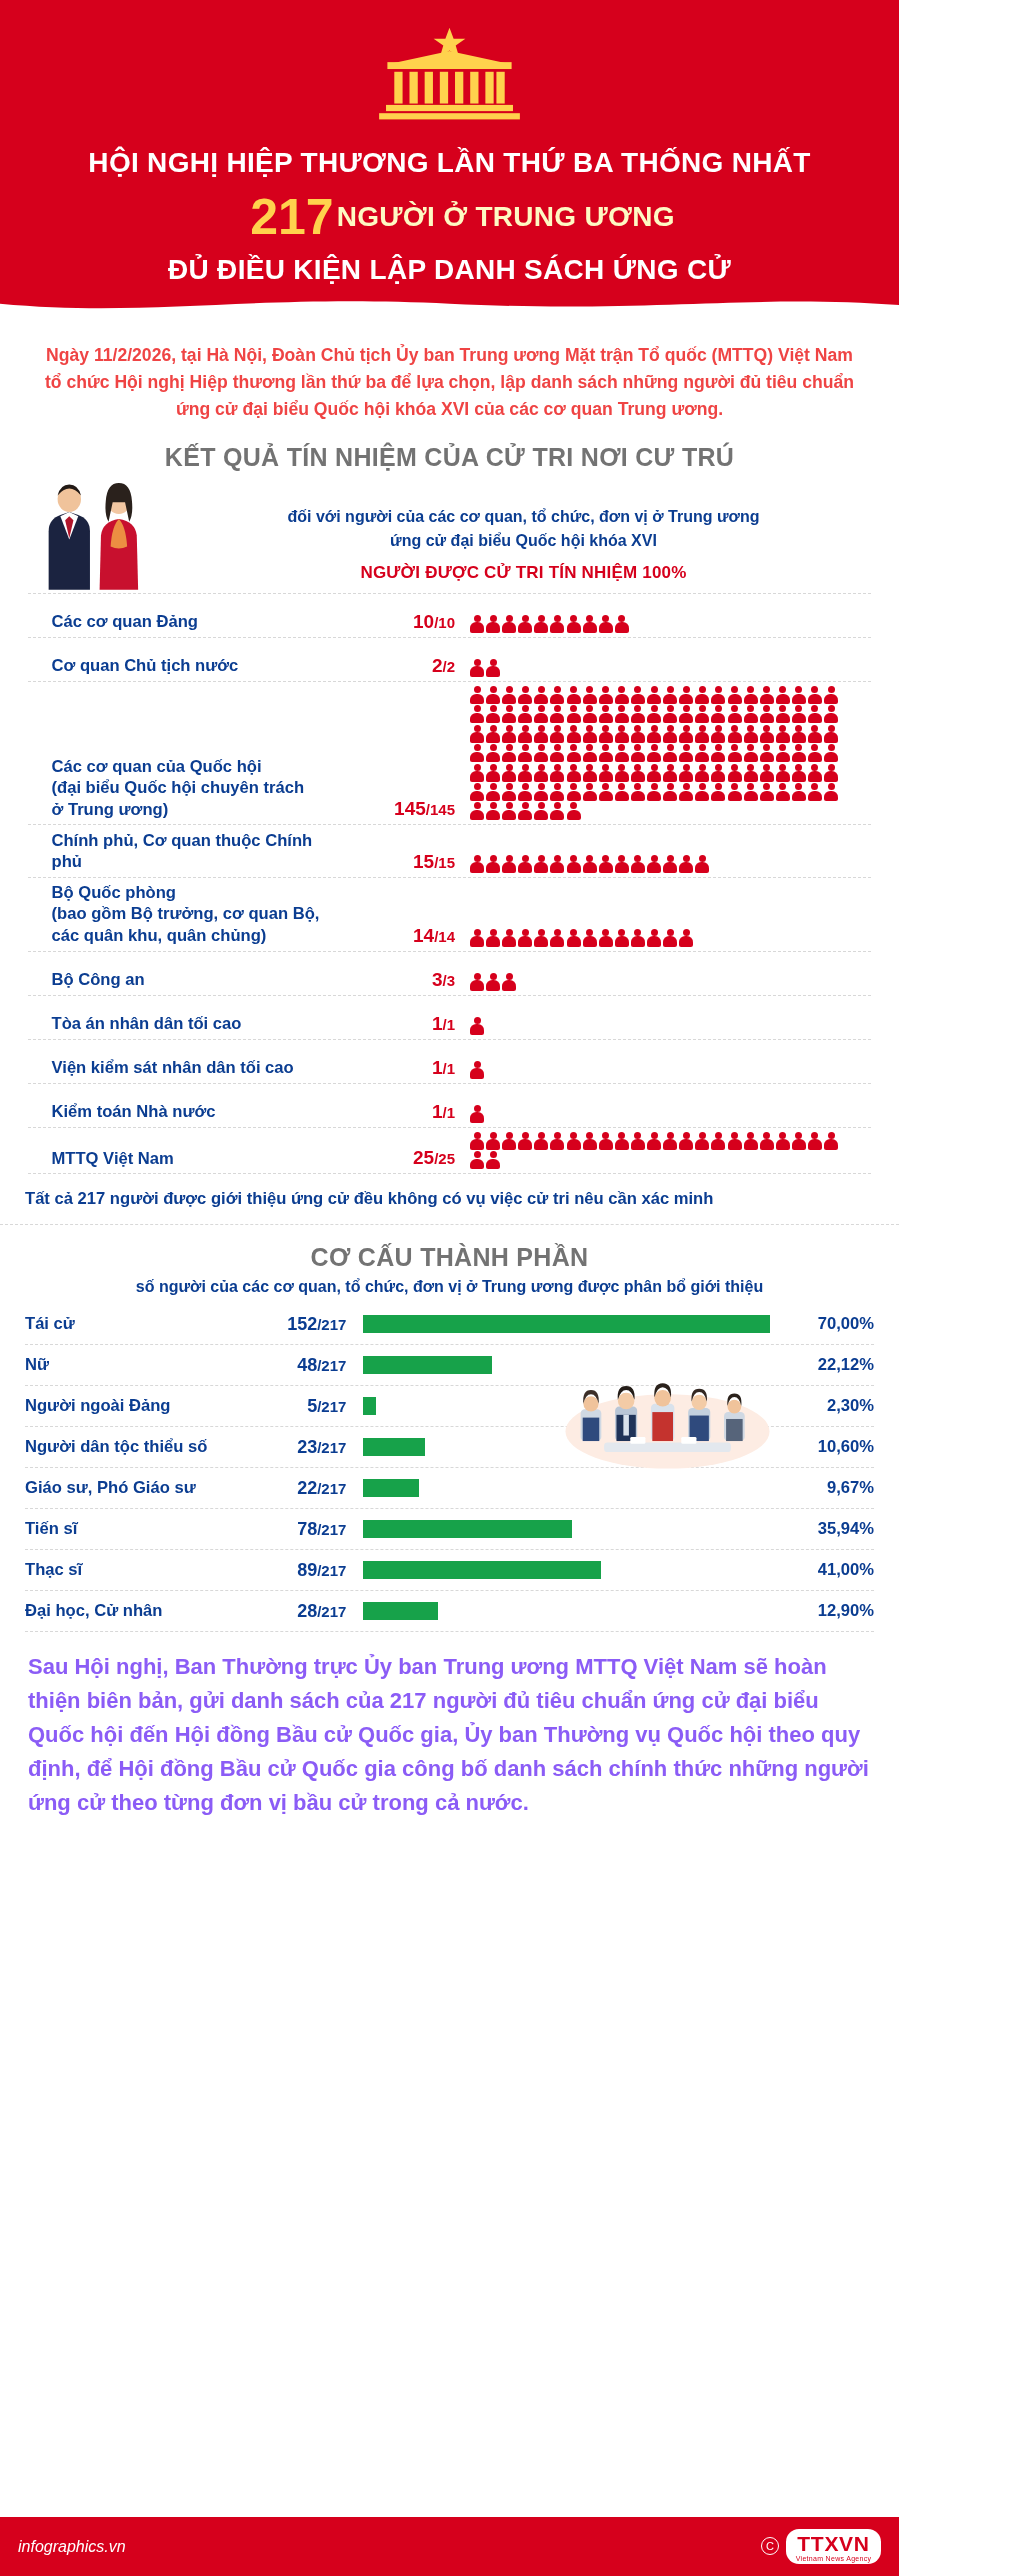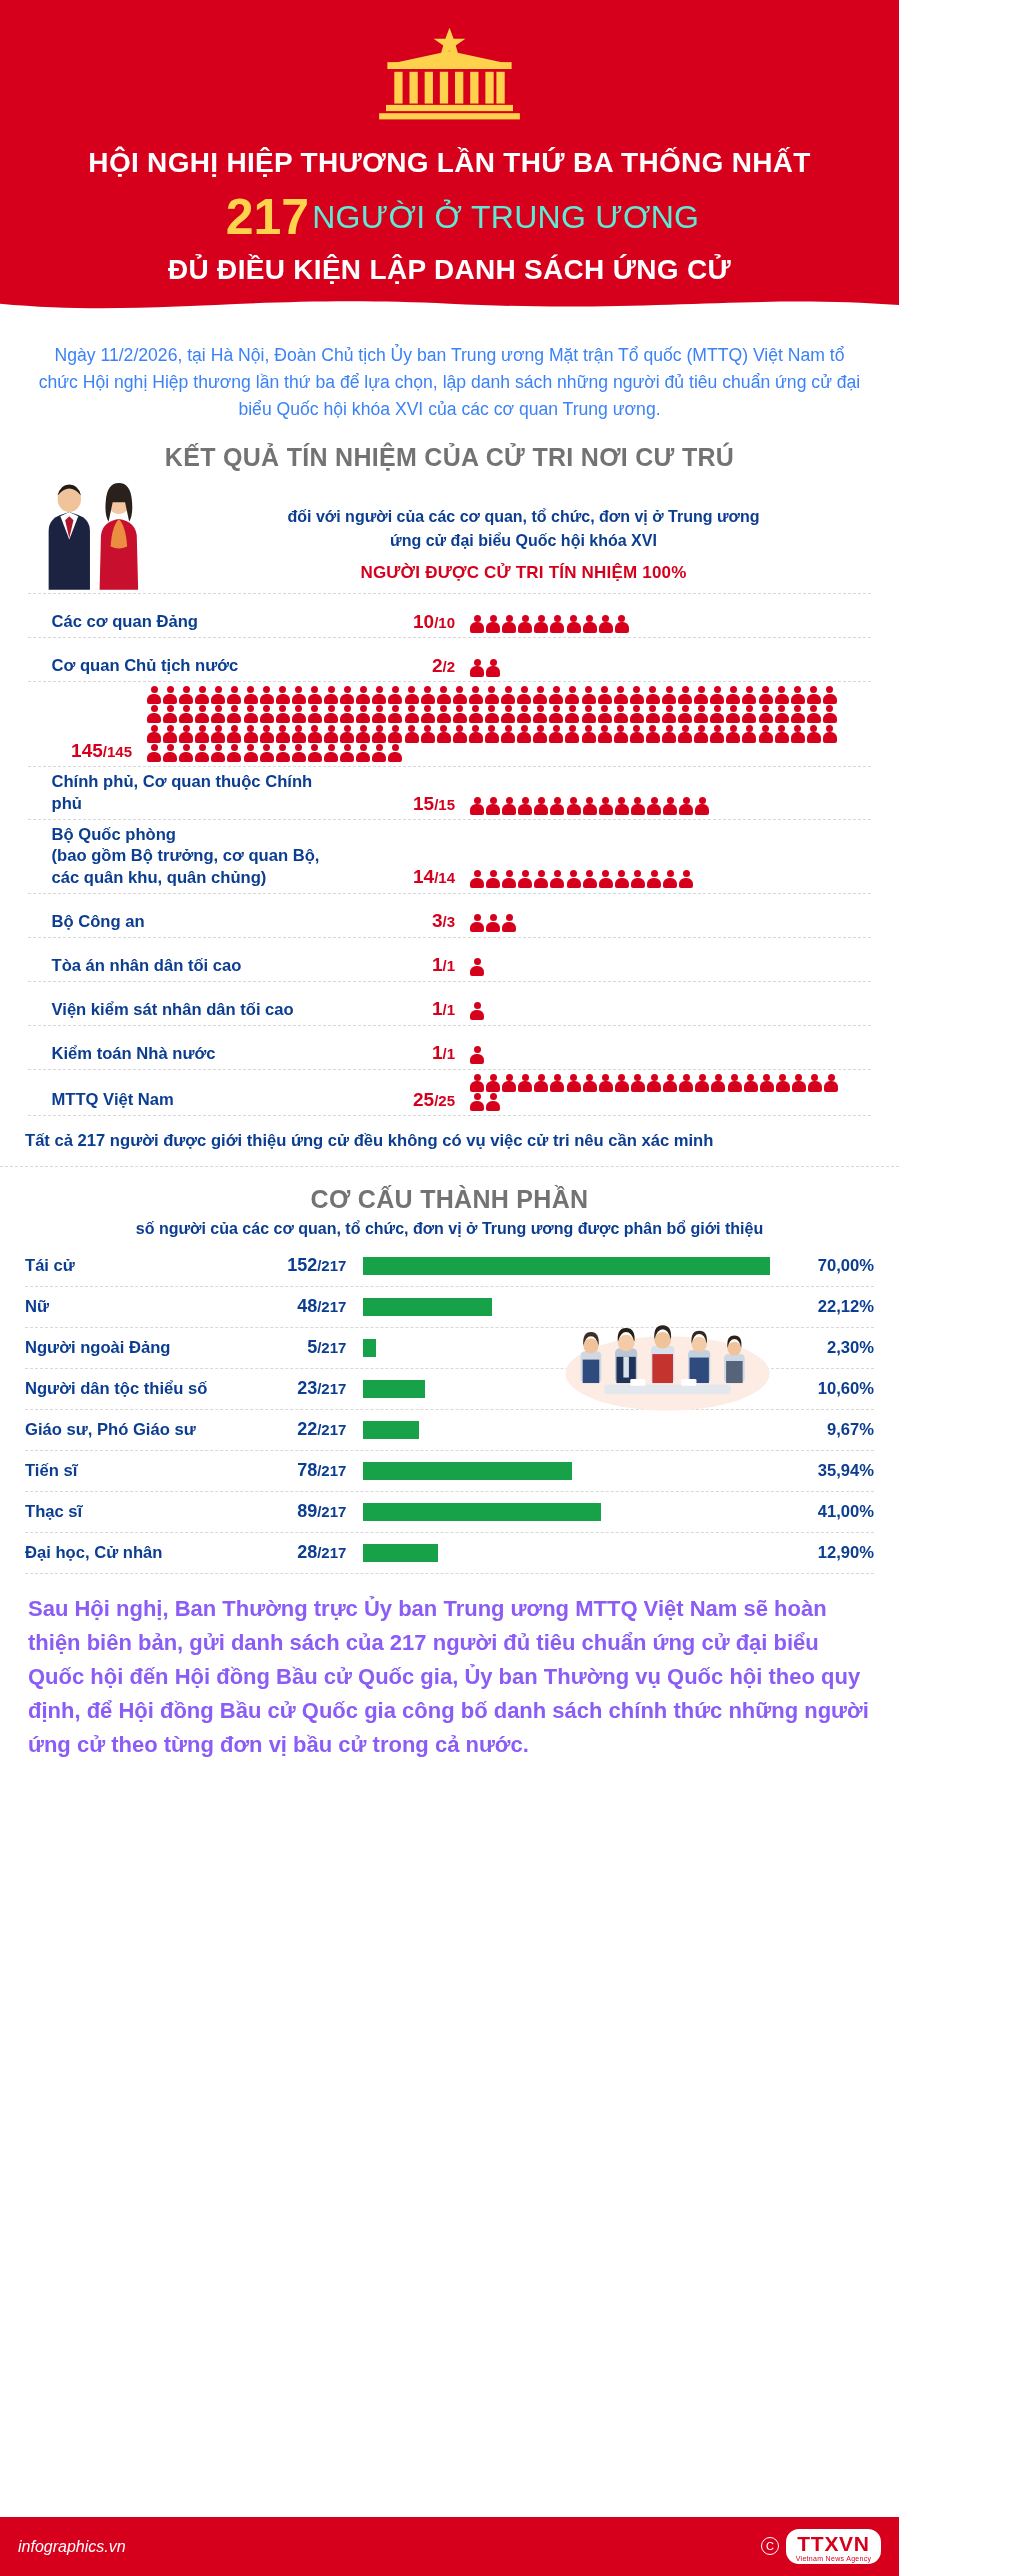--- a/index.html
+++ b/index.html
@@ -50,9 +50,9 @@
     margin-left: 26px;
   }
   .header-num-text {
-    color: #5eead4;
-    font-size: 32px;
-    font-weight: normal;
+    color: #fef9c3;
+    font-size: 28px;
+    font-weight: bold;
     vertical-align: middle;
     letter-spacing: 0.3px;
   }

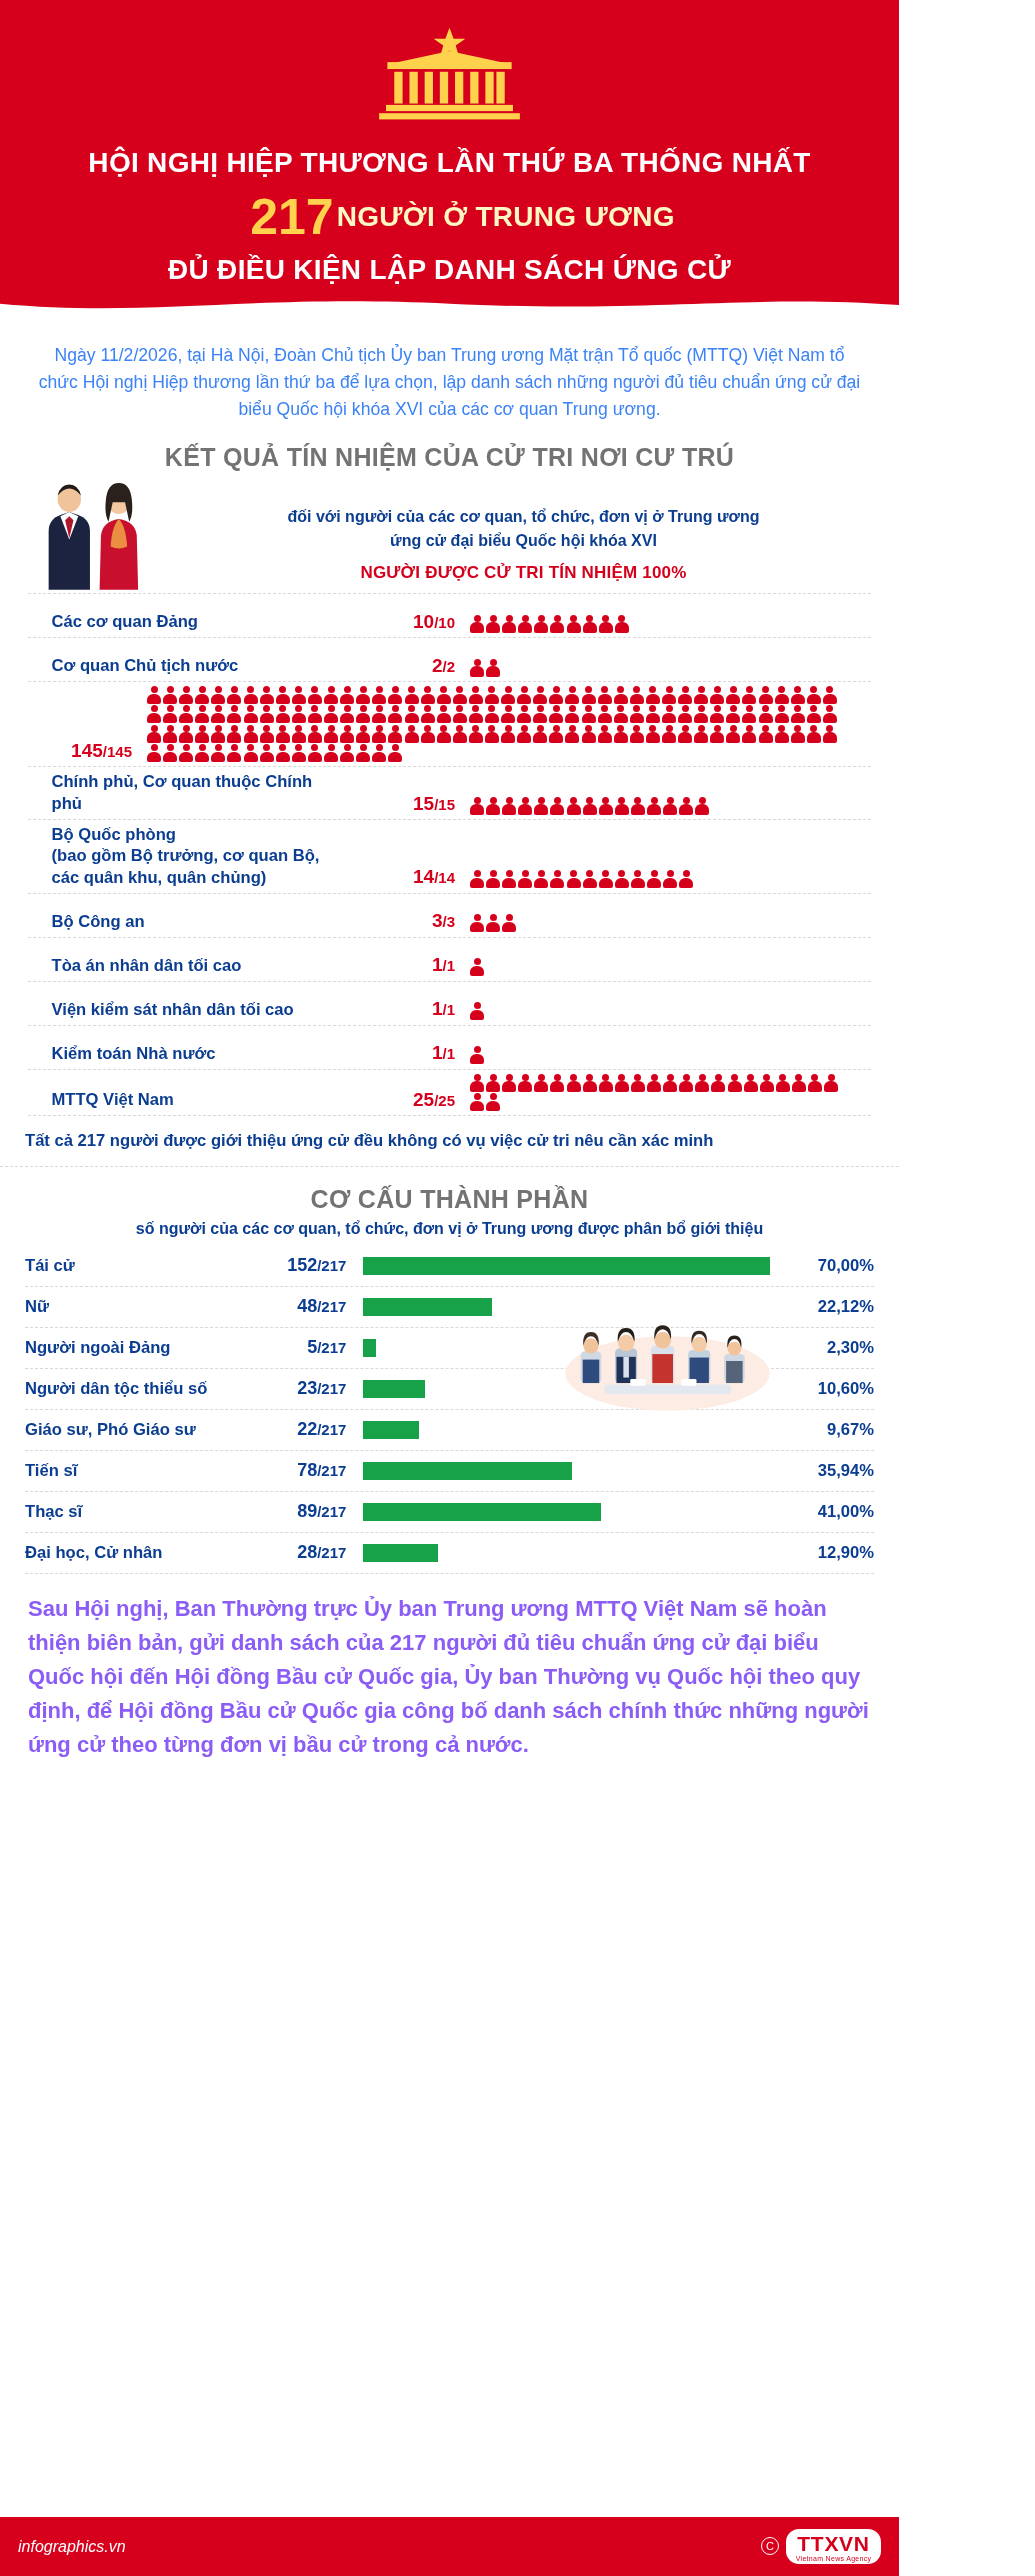--- a/index.html
+++ b/index.html
@@ -74,9 +74,9 @@
   .intro {
     padding: 23.5px 36px 12.4px 36px;
     text-align: center;
-    color: #3b82f6;
+    color: #ef4444;
     font-size: 17.6px;
-    font-weight: normal;
+    font-weight: bold;
     line-height: 1.55;
   }
 

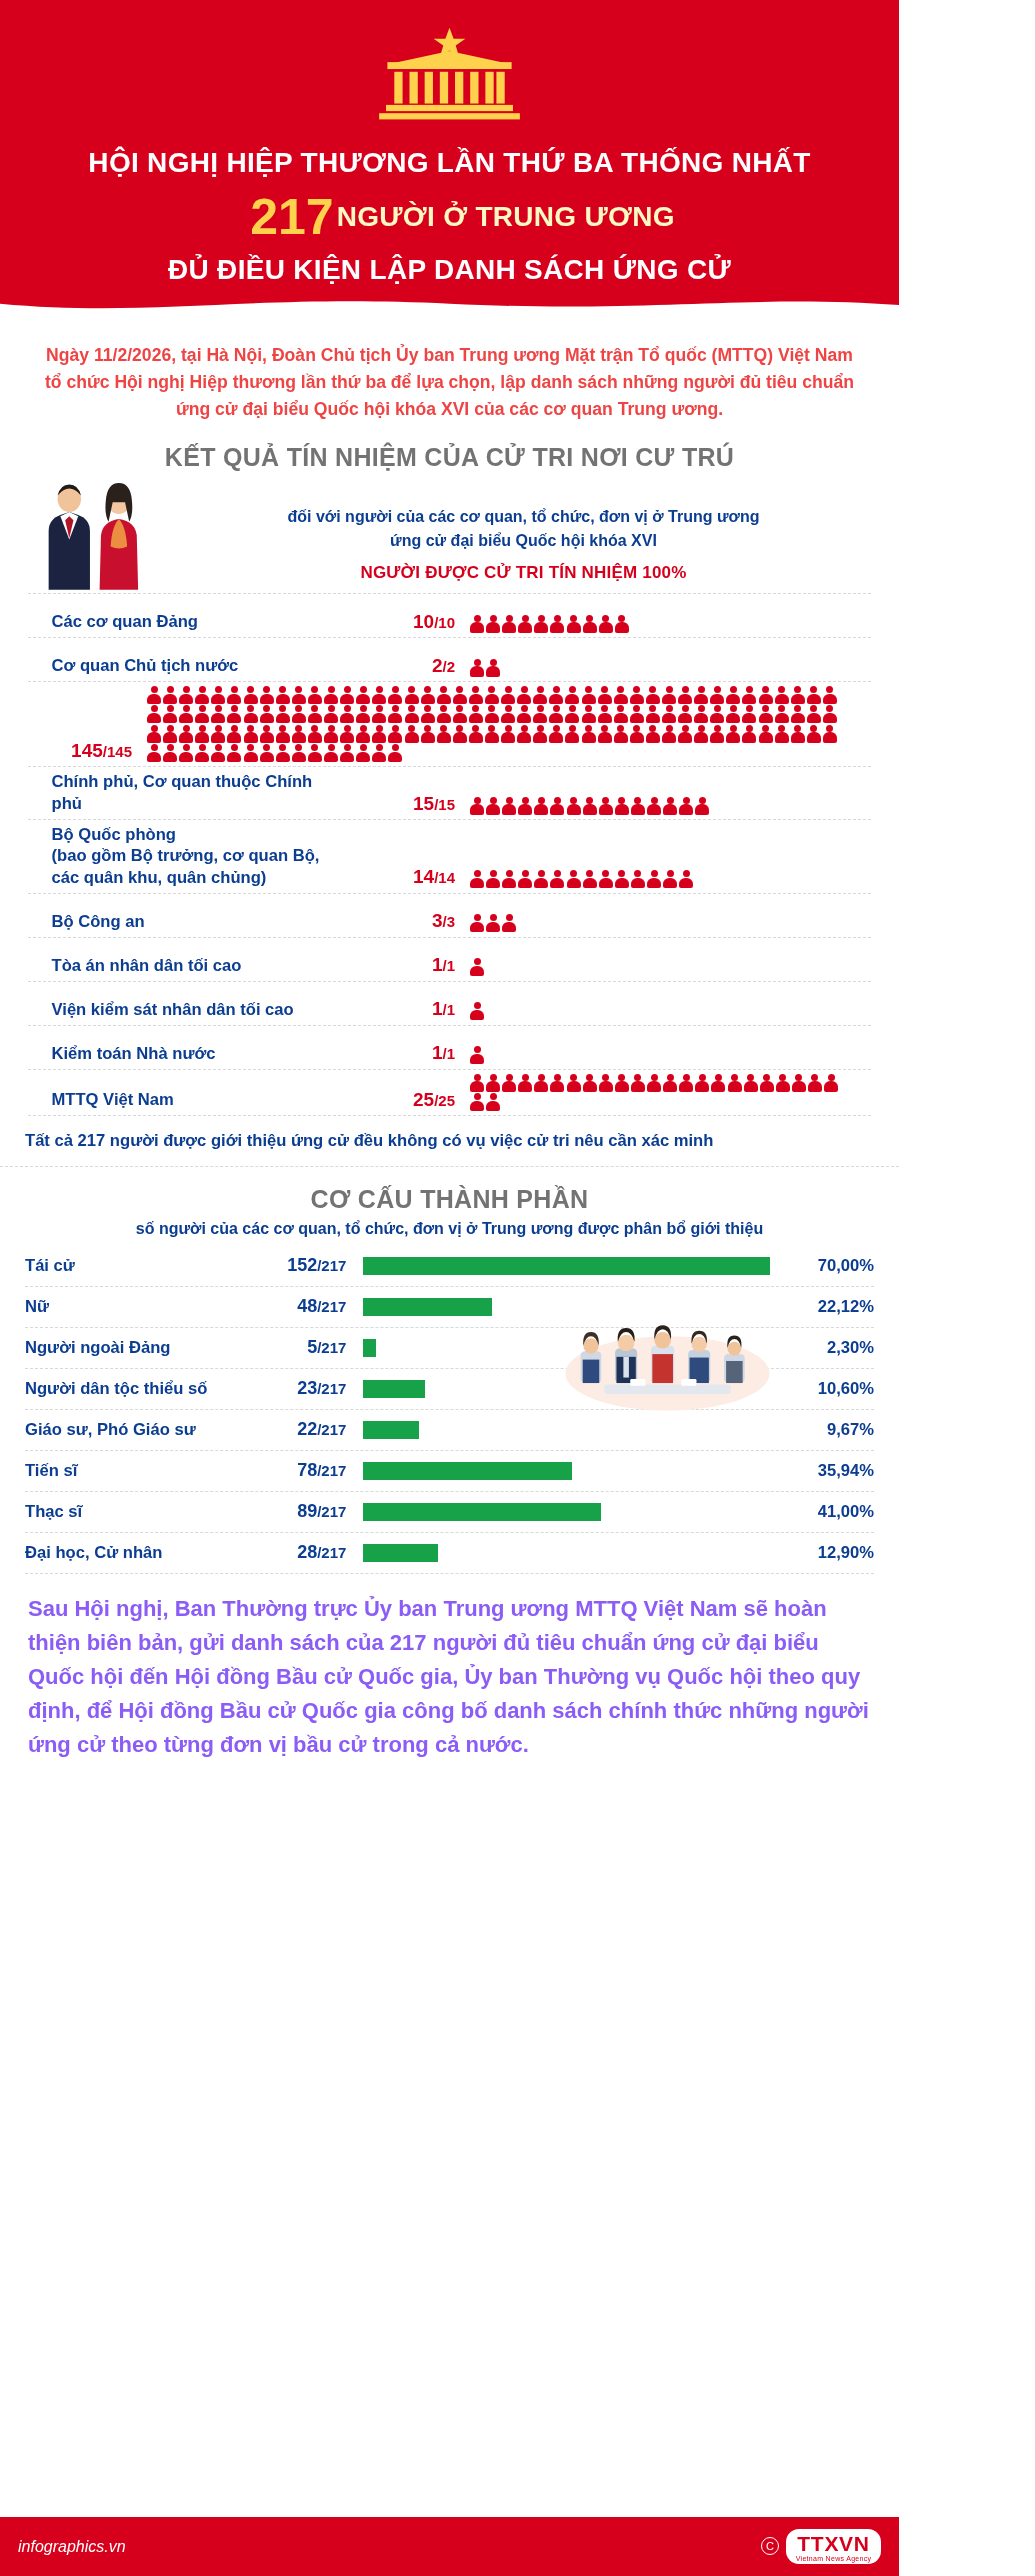--- a/index.html
+++ b/index.html
@@ -401,6 +401,7 @@
           </div>
         </div>
         <div class="row">
+          <div class="label">Các cơ quan của Quốc hội<br>(đại biểu Quốc hội chuyên trách<br>ở Trung ương)</div>
           <div class="count"><span class="big">145</span><span class="small">/145</span></div>
           <div class="icons">
             <span class="picon"></span>

